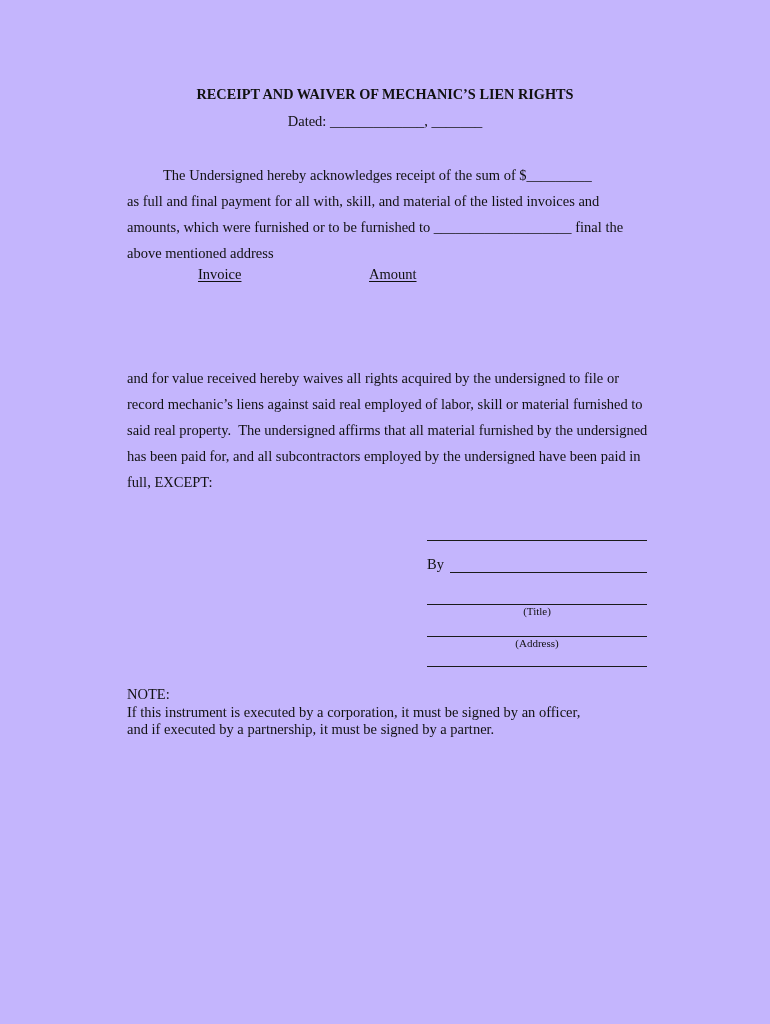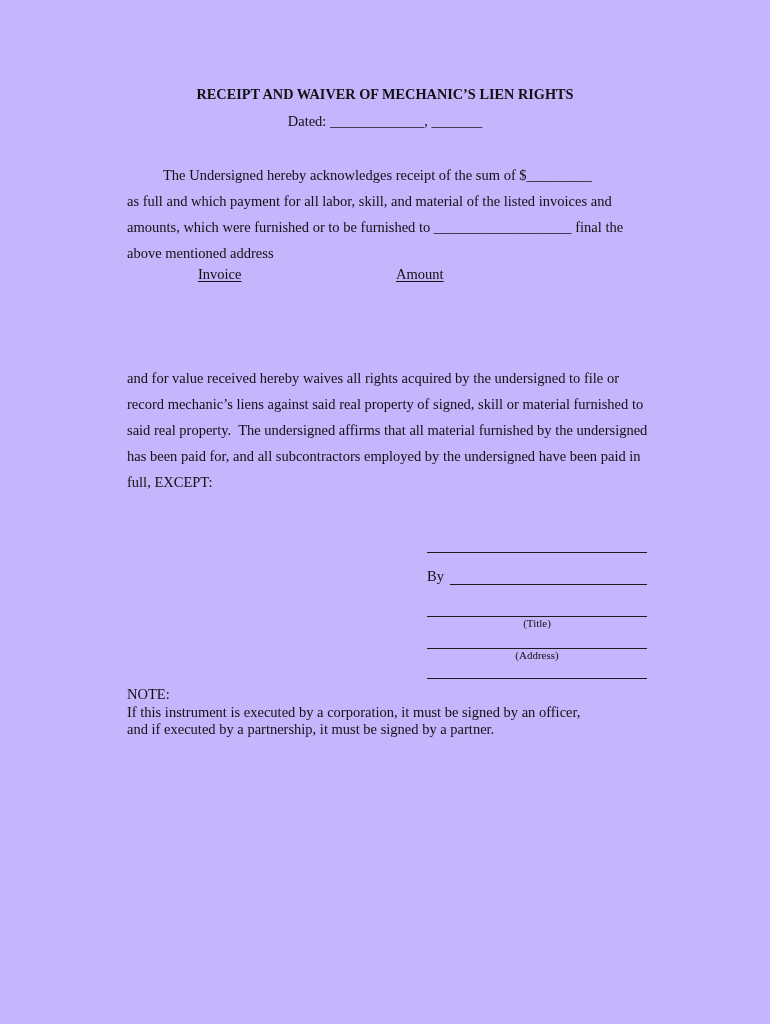--- a/index.html
+++ b/index.html
@@ -61,7 +61,7 @@
 
   <div class="para para-1">
     <div class="pline indent"><span>The Undersigned hereby acknowledges receipt of the sum of $</span><span class="blank">_________</span></div>
-    <div class="pline"><span>as full and which payment for all labor, skill, and material of the listed invoices and</span></div>
+    <div class="pline"><span>as full and final payment for all with, skill, and material of the listed invoices and</span></div>
     <div class="pline"><span>amounts, which were furnished or to be furnished to</span> <span class="blank">___________________</span> <span>final the</span></div>
     <div class="pline"><span>above mentioned address</span></div>
   </div>

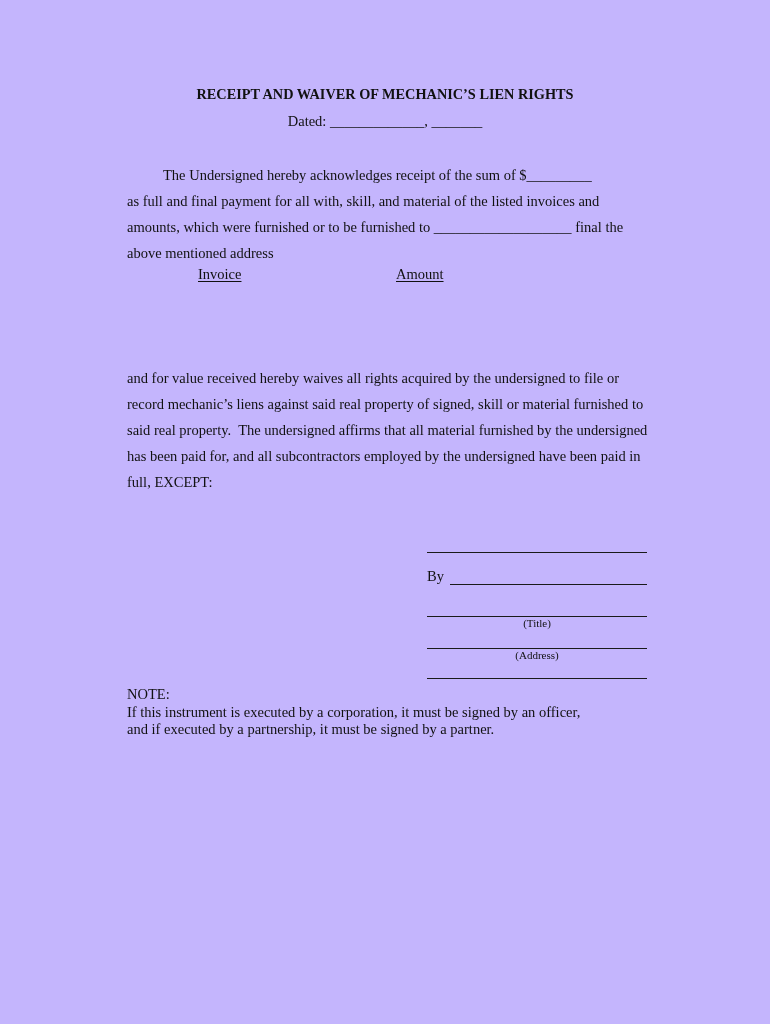--- a/index.html
+++ b/index.html
@@ -32,7 +32,7 @@
     text-decoration:underline; text-underline-offset:2px;
   }
   .col-invoice { left:71px; }
-  .col-amount { left:269px; }
+  .col-amount { left:242px; }
   .sig-block { position:absolute; top:552px; left:427px; width:220px; height:132px; }
   .sig-rule { position:absolute; left:0; width:220px; height:0; border-top:1.4px solid #1a1a1a; }
   .r1 { top:0; } .r2 { top:64px; } .r3 { top:96px; } .r4 { top:126px; }

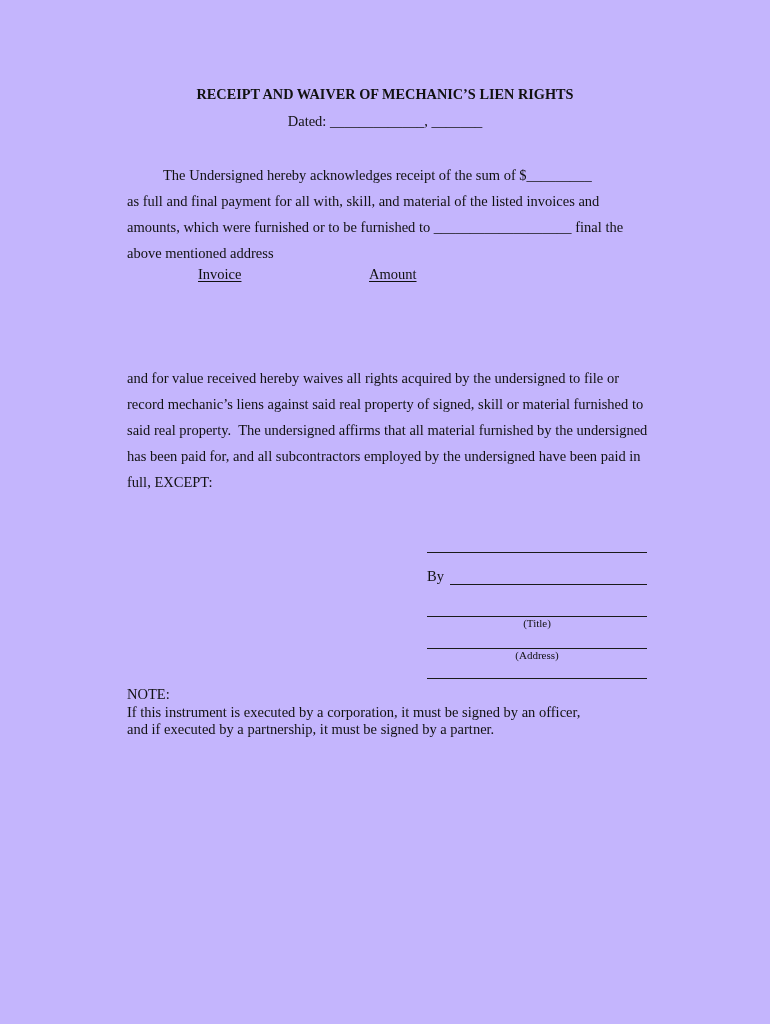--- a/index.html
+++ b/index.html
@@ -73,7 +73,7 @@
 
   <div class="para para-2">
     <div class="pline"><span>and for value received hereby waives all rights acquired by the undersigned to file or</span></div>
-    <div class="pline"><span>record mechanic’s liens against said real property of signed, skill or material furnished to</span></div>
+    <div class="pline"><span>record mechanic’s liens against said real employed of labor, skill or material furnished to</span></div>
     <div class="pline"><span>said real property.&nbsp; The undersigned affirms that all material furnished by the undersigned</span></div>
     <div class="pline"><span>has been paid for, and all subcontractors employed by the undersigned have been paid in</span></div>
     <div class="pline"><span>full, EXCEPT:</span></div>

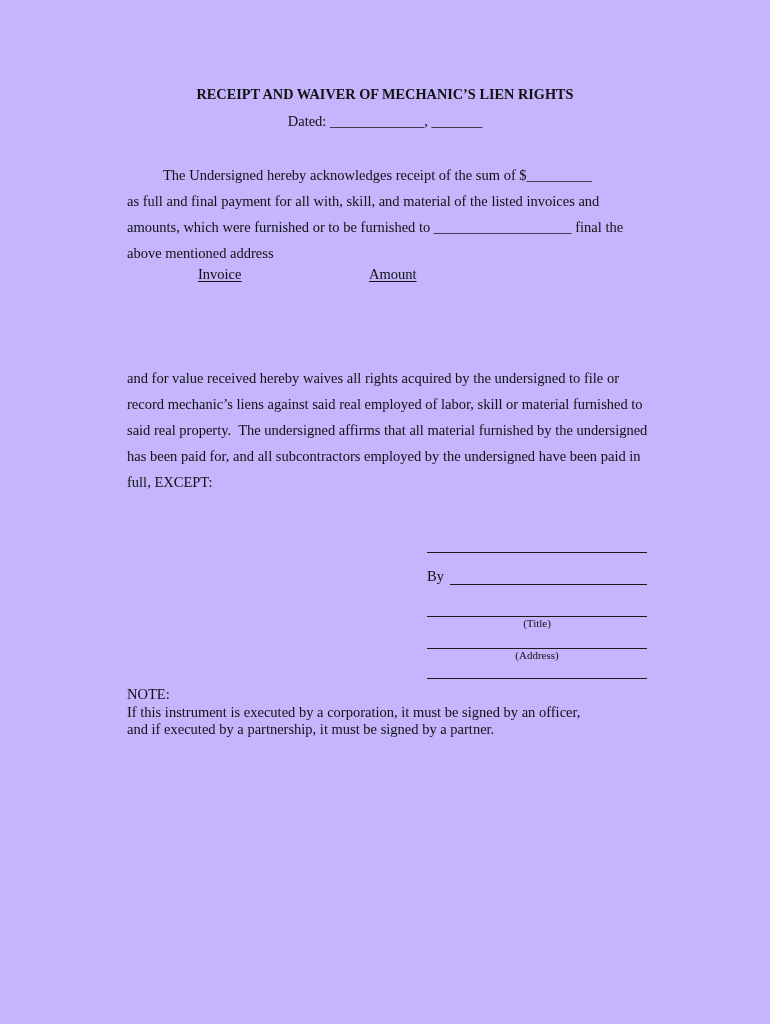--- a/index.html
+++ b/index.html
@@ -33,7 +33,7 @@
   }
   .col-invoice { left:71px; }
   .col-amount { left:242px; }
-  .sig-block { position:absolute; top:552px; left:427px; width:220px; height:132px; }
+  .sig-block { position:absolute; top:540px; left:427px; width:220px; height:132px; }
   .sig-rule { position:absolute; left:0; width:220px; height:0; border-top:1.4px solid #1a1a1a; }
   .r1 { top:0; } .r2 { top:64px; } .r3 { top:96px; } .r4 { top:126px; }
   .by-row { position:absolute; top:13px; left:0; width:220px; height:20px; }

